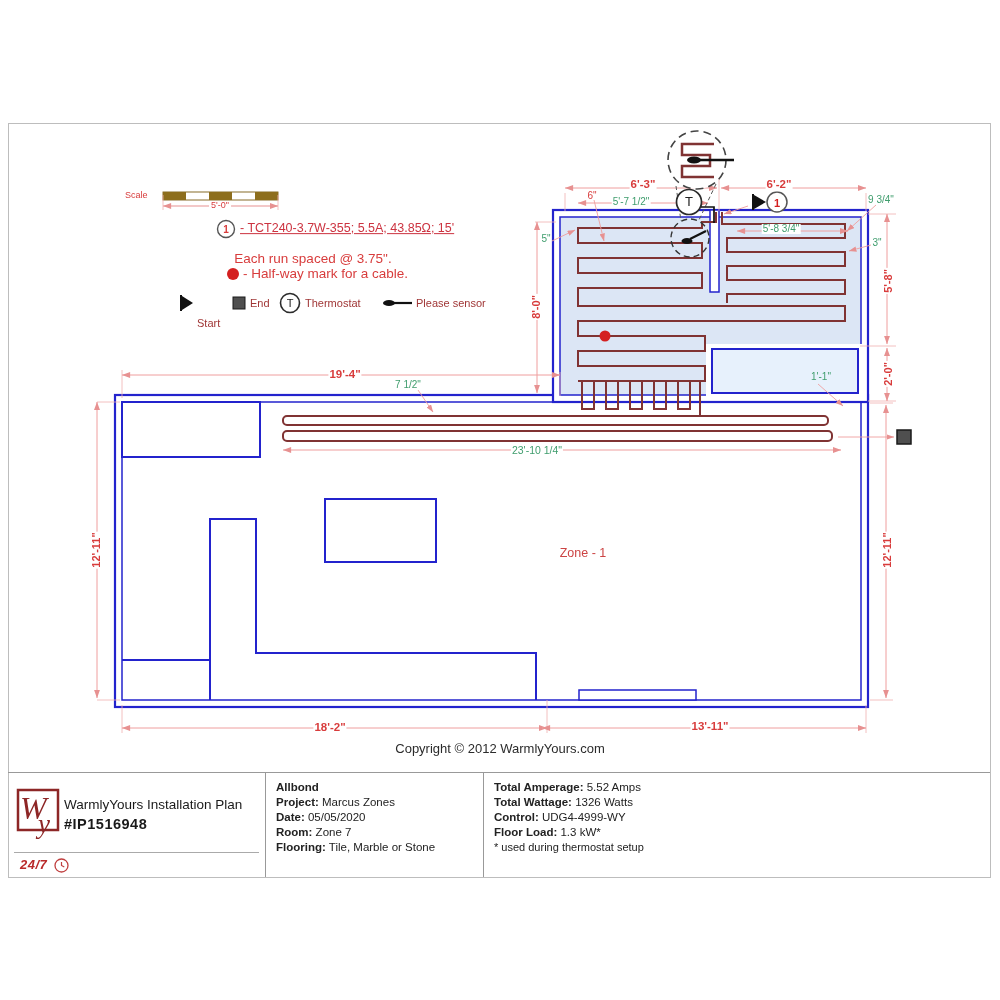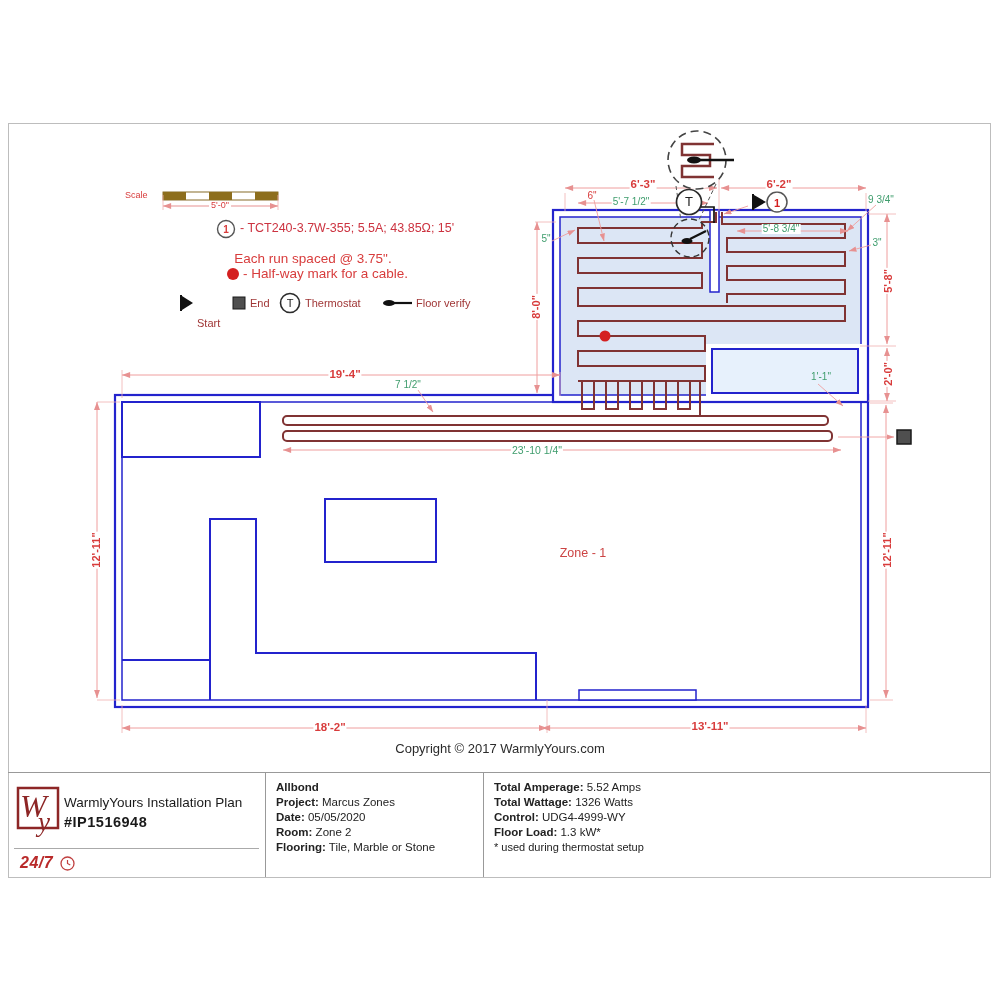--- a/index.html
+++ b/index.html
@@ -155,7 +155,7 @@
   <span class="txt red" style="left:125px;top:191px;font-size:9px;">Scale</span>
   <span class="txt ctr red bg" style="left:220px;top:206px;font-size:9px;">5'-0"</span>
   <span class="txt ctr red" style="left:226px;top:229px;font-size:10px;font-weight:bold;">1</span>
-  <span class="txt vctr" style="left:240px;top:229px;font-size:12.5px;color:#cc3340;">- TCT240-3.7W-355; 5.5A; 43.85Ω; 15'</span>
+  <span class="txt vctr" style="left:240px;top:229px;font-size:12.5px;color:#cc3340;text-decoration:underline;">- TCT240-3.7W-355; 5.5A; 43.85Ω; 15'</span>
   <span class="txt ctr red" style="left:313px;top:259px;font-size:13.5px;">Each run spaced @ 3.75".</span>
   <span class="txt vctr red" style="left:243px;top:274px;font-size:13.5px;">- Half-way mark for a cable.</span>
   <span class="txt vctr darkred" style="left:197px;top:303px;font-size:11px;margin-top:20px;">Start</span>

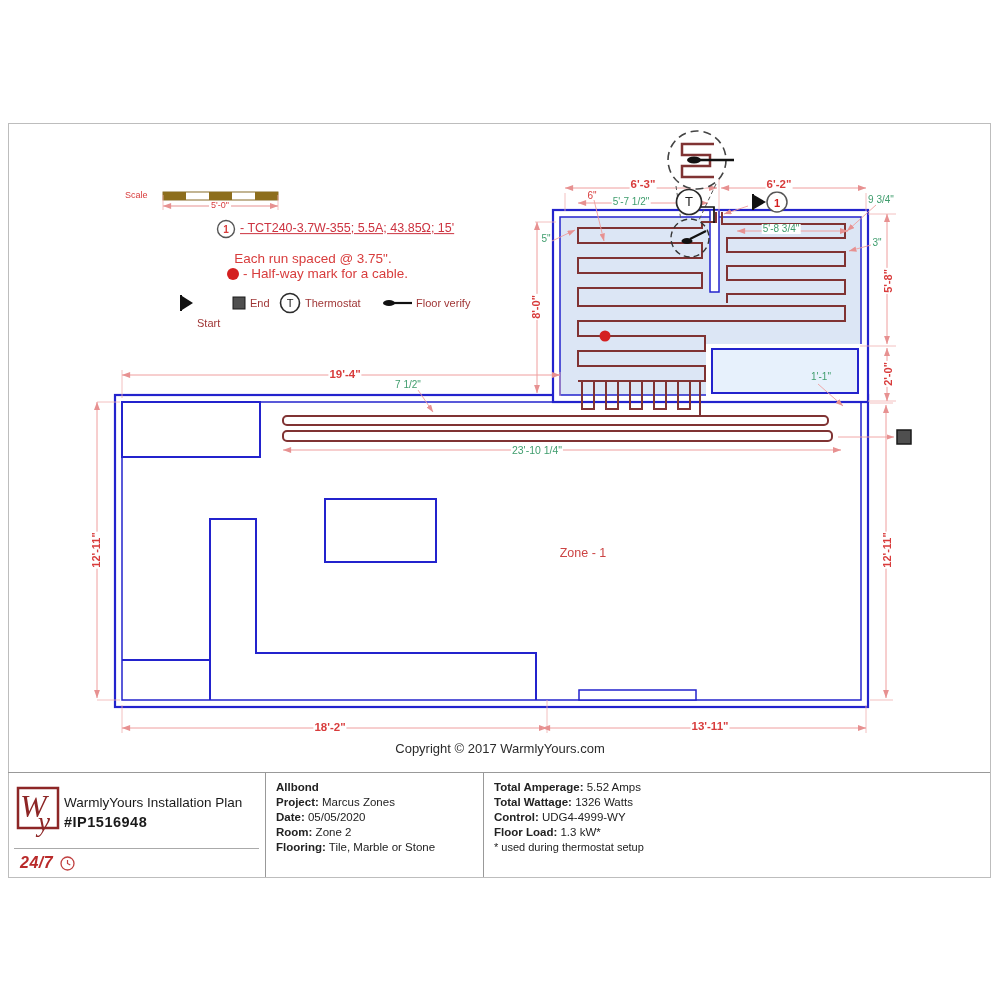--- a/index.html
+++ b/index.html
@@ -162,7 +162,7 @@
   <span class="txt vctr darkred" style="left:250px;top:303px;font-size:11px;">End</span>
   <span class="txt ctr" style="left:290px;top:303px;font-size:11px;color:#222;">T</span>
   <span class="txt vctr darkred" style="left:305px;top:303px;font-size:11px;">Thermostat</span>
-  <span class="txt vctr darkred" style="left:416px;top:303px;font-size:11px;">Floor verify</span>
+  <span class="txt vctr darkred" style="left:416px;top:303px;font-size:11px;">Please sensor</span>
   <span class="txt ctr" style="left:689px;top:202px;font-size:13px;color:#222;">T</span>
   <span class="txt ctr" style="left:777px;top:203px;font-size:11px;color:#d42020;font-weight:bold;">1</span>
   <span class="txt ctr" style="left:583px;top:554px;font-size:12.5px;color:#cc4444;">Zone - 1</span>

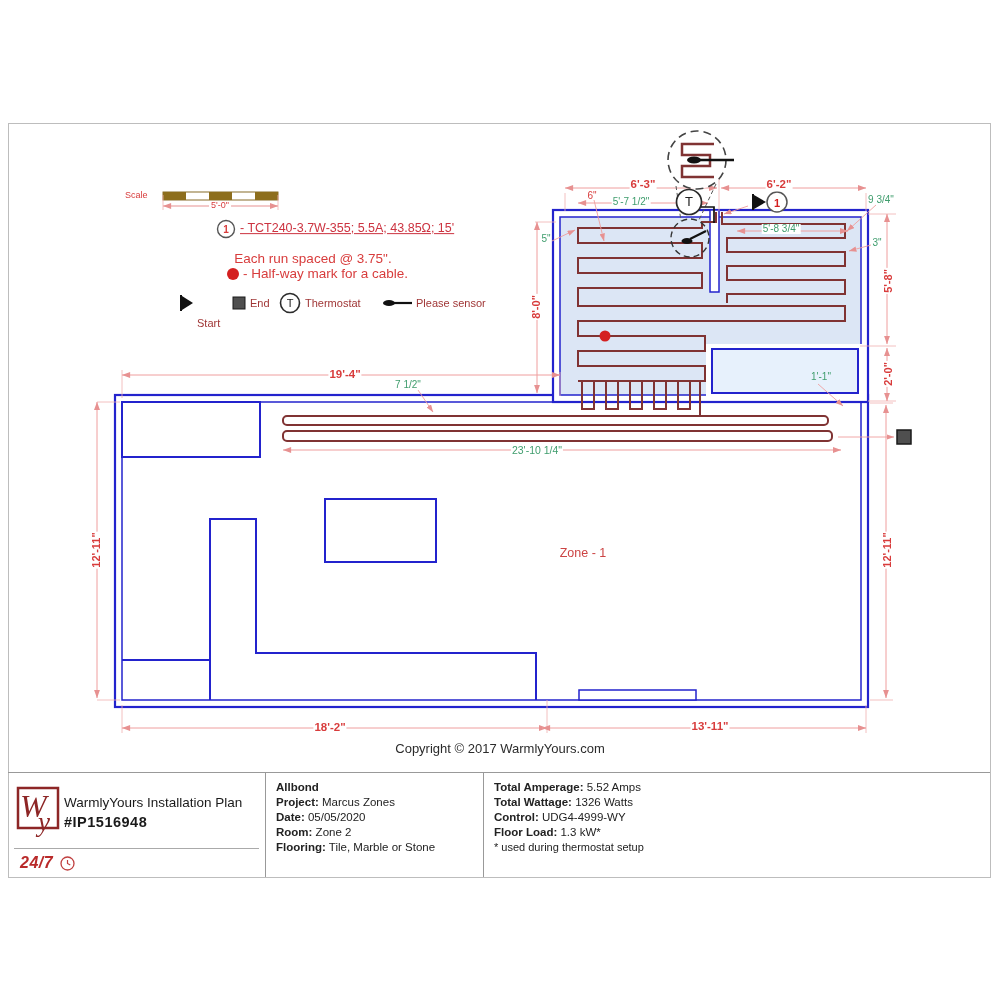--- a/index.html
+++ b/index.html
@@ -166,7 +166,7 @@
   <span class="txt ctr" style="left:689px;top:202px;font-size:13px;color:#222;">T</span>
   <span class="txt ctr" style="left:777px;top:203px;font-size:11px;color:#d42020;font-weight:bold;">1</span>
   <span class="txt ctr" style="left:583px;top:554px;font-size:12.5px;color:#cc4444;">Zone - 1</span>
-  <span class="txt ctr" style="left:500px;top:749px;font-size:13px;color:#2b2b2b;">Copyright © 2017 WarmlyYours.com</span>
+  <span class="txt ctr" style="left:500px;top:749px;font-size:13px;color:#2b2b2b;">Copyright © 2012 WarmlyYours.com</span>
 
   <div id="dim-layer">
       <span class="dim" style="left: 643px; top: 185px; font-size: 11.5px; color: rgb(216, 60, 60); font-weight: 600; transform: translate(-50%, -50%);">6'-3"</span>

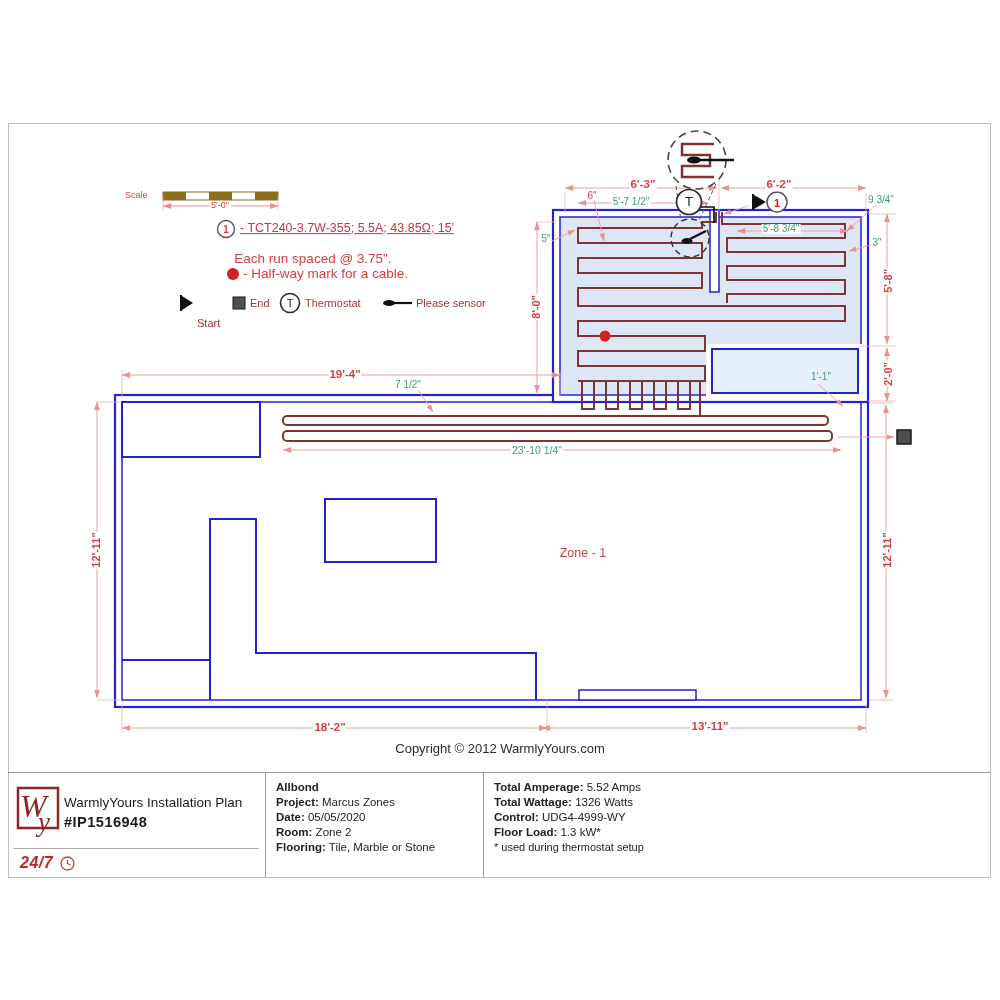--- a/index.html
+++ b/index.html
@@ -216,7 +216,7 @@
       <div>
           <div class="frow"><b>Project:</b><span> Marcus Zones</span></div>
           <div class="frow"><b>Date:</b><span> 05/05/2020</span></div>
-          <div class="frow"><b>Room:</b><span> Zone 2</span></div>
+          <div class="frow"><b>Room:</b><span> Zone 7</span></div>
           <div class="frow"><b>Flooring:</b><span> Tile, Marble or Stone</span></div>
         </div>
     </div>

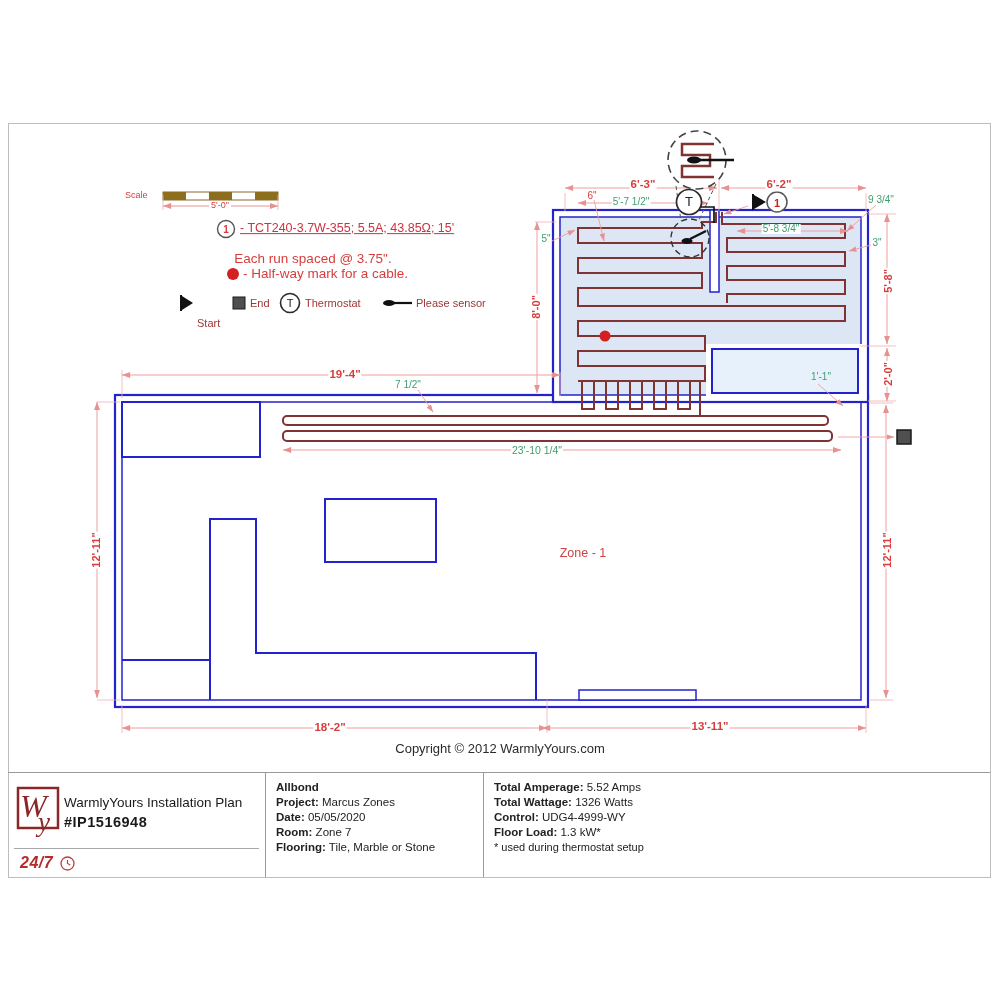--- a/index.html
+++ b/index.html
@@ -28,7 +28,7 @@
   .brand-bottom{border-top:1px solid #aaa;padding:4px 2px 3px 6px;display:flex;align-items:center;gap:7px;font-size:12.5px;}
   .frow b{font-weight:bold;}
   .note{font-size:11px;}
-  .badge247{color:#b92a2a;font-weight:bold;font-style:italic;font-size:16px;letter-spacing:.5px;}
+  .badge247{color:#b92a2a;font-weight:bold;font-style:italic;font-size:13px;letter-spacing:.5px;}
 </style>
 </head>
 <body>

